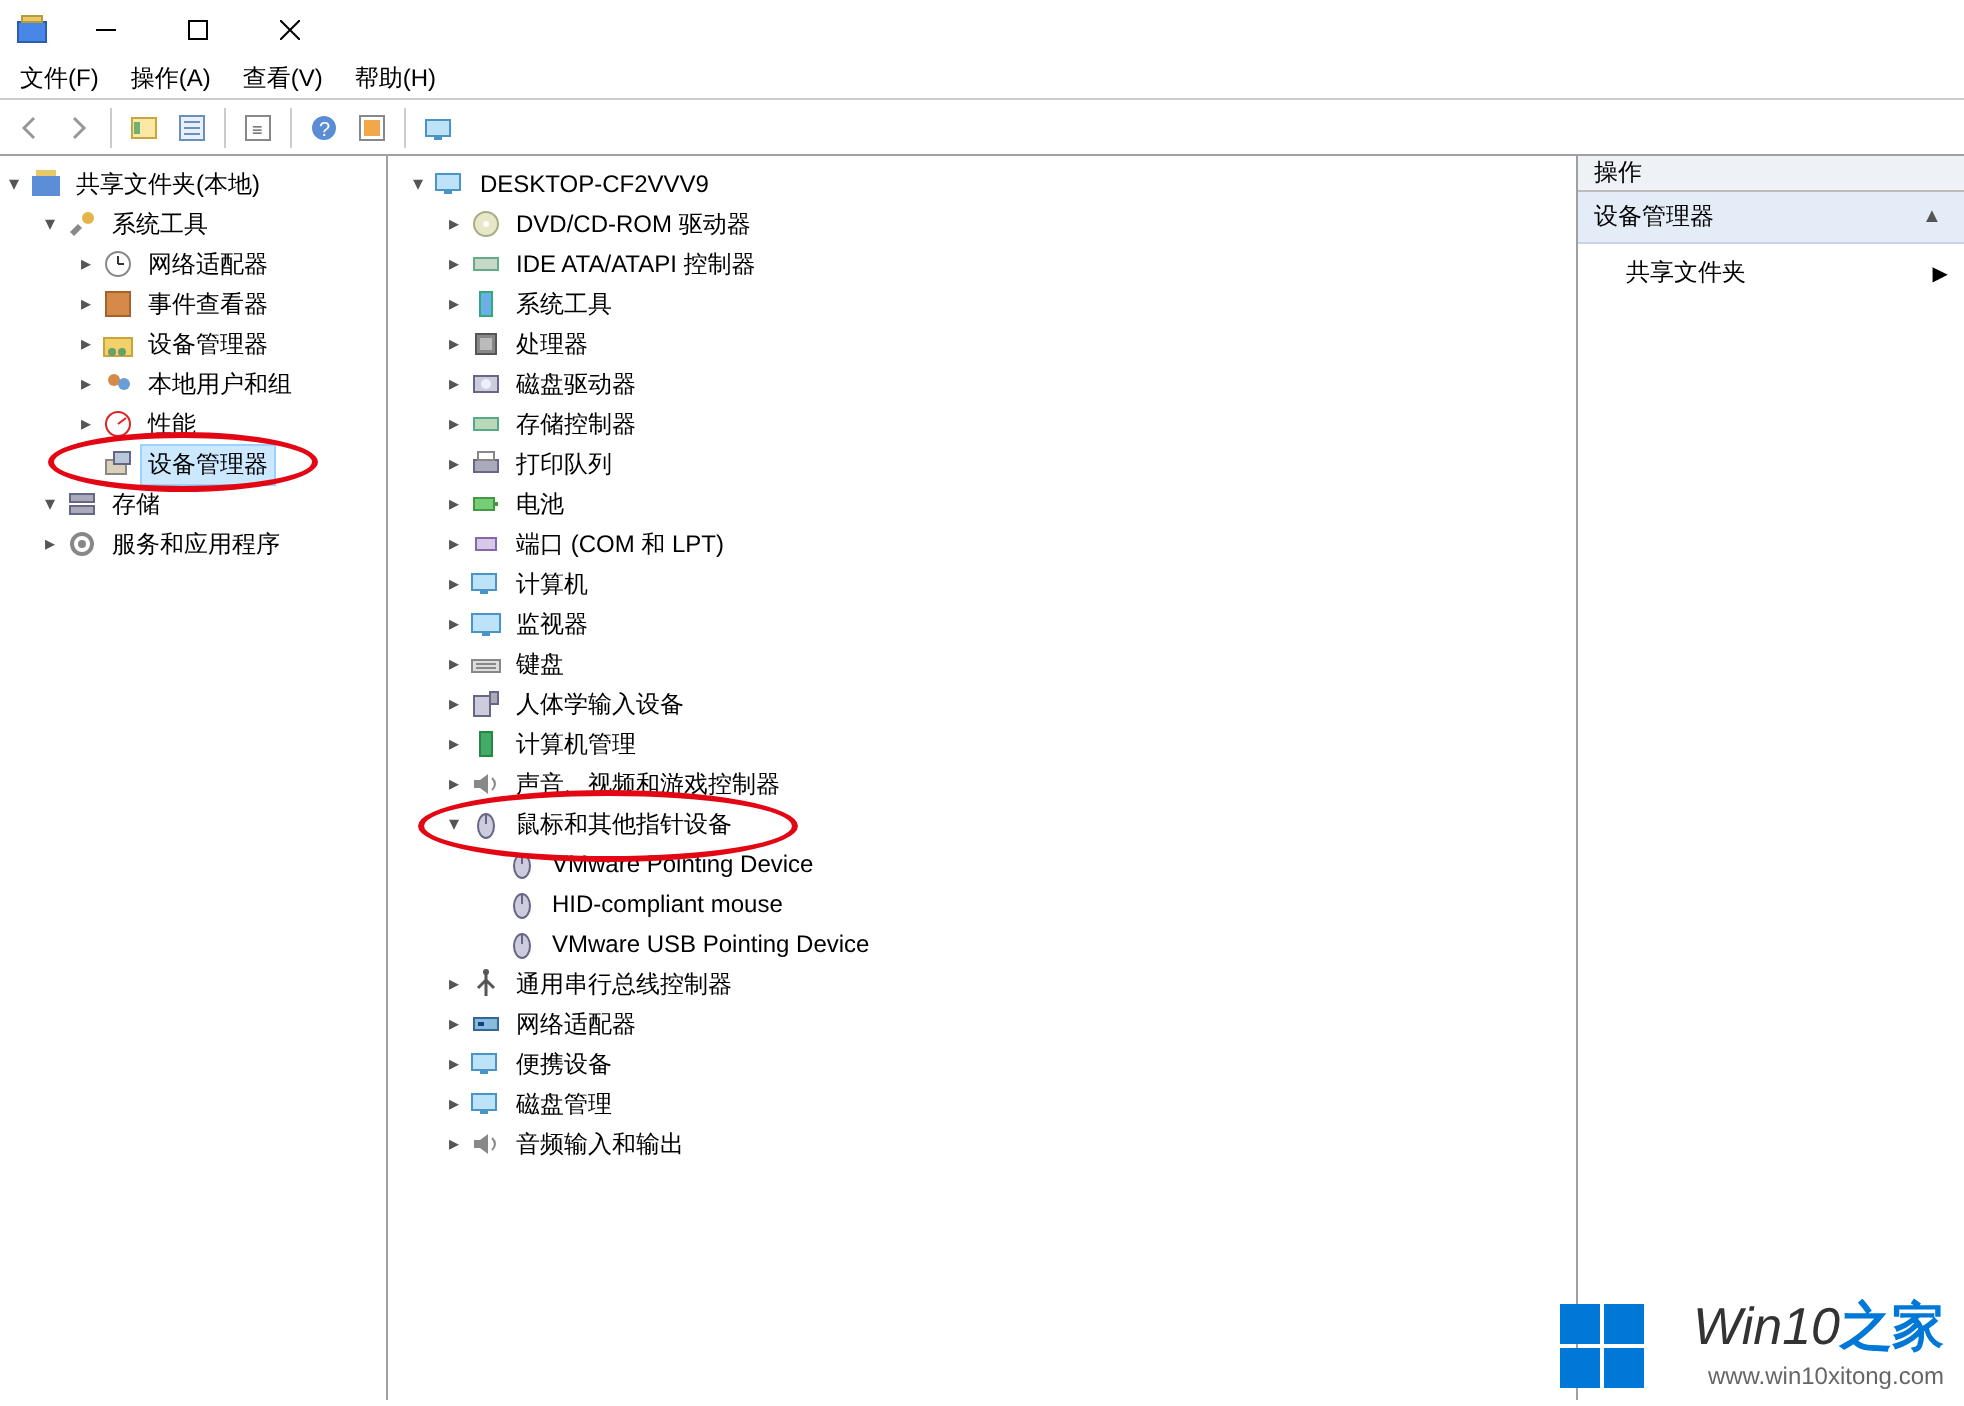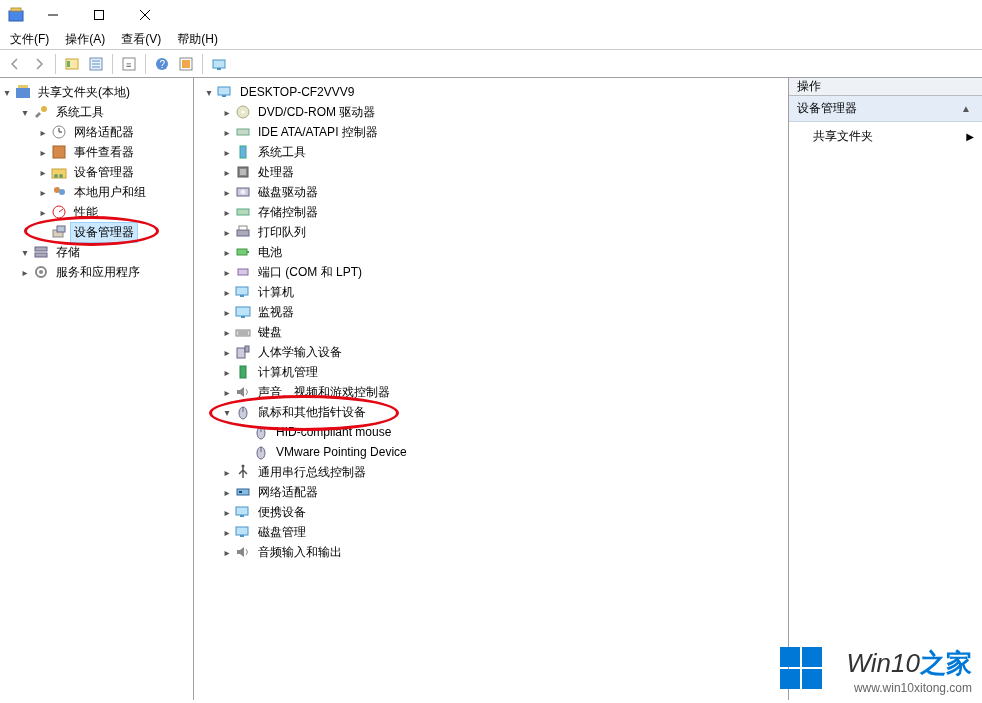--- a/index.html
+++ b/index.html
@@ -562,7 +562,7 @@
             <line x1="8" y1="3" x2="8" y2="8" stroke="#668"></line>
           </svg>
         </span>
-      <span class="label-span">HID-compliant mouse</span>
+      <span class="label-span">VMware Pointing Device</span>
     </div>
     <div class="tree-row">
       <span class="indent"></span>
@@ -575,7 +575,7 @@
             <line x1="8" y1="3" x2="8" y2="8" stroke="#668"></line>
           </svg>
         </span>
-      <span class="label-span">VMware Pointing Device</span>
+      <span class="label-span">HID-compliant mouse</span>
     </div>
     <div class="tree-row">
       <span class="indent"></span>

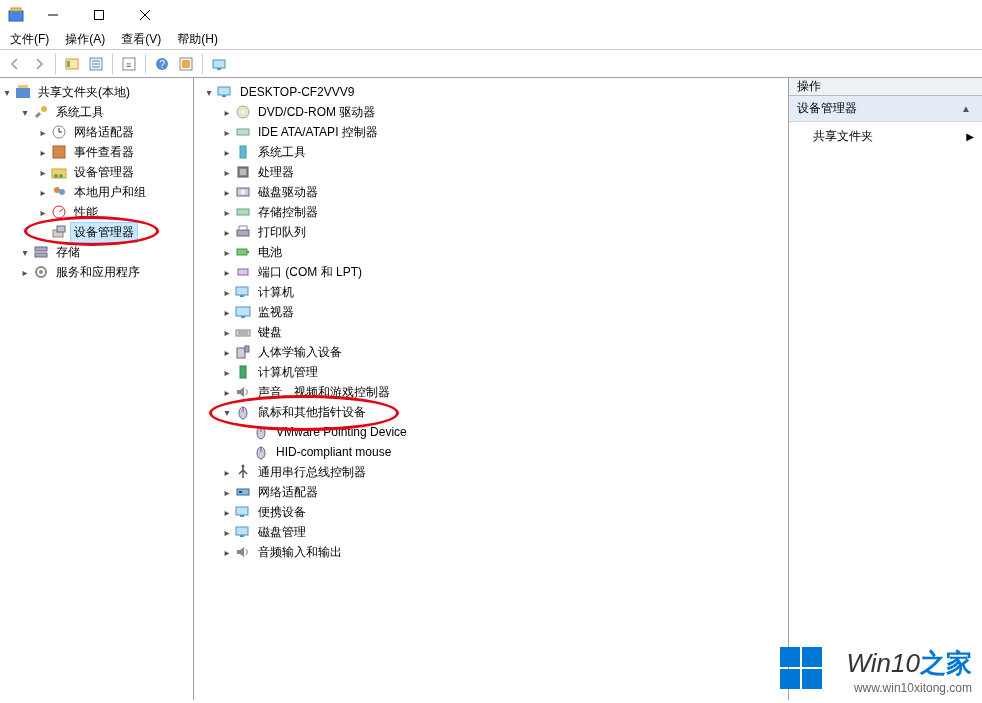--- a/index.html
+++ b/index.html
@@ -579,6 +579,19 @@
     </div>
     <div class="tree-row">
       <span class="indent"></span>
+        <span class="indent"></span>
+        <span class="indent" style="width:8px"></span>
+        <span class="caret empty">▸</span>
+      <span class="node-icon">
+          <svg width="16" height="16">
+            <ellipse cx="8" cy="9" rx="4" ry="6" fill="#ccd" stroke="#668"></ellipse>
+            <line x1="8" y1="3" x2="8" y2="8" stroke="#668"></line>
+          </svg>
+        </span>
+      <span class="label-span">VMware USB Pointing Device</span>
+    </div>
+    <div class="tree-row">
+      <span class="indent"></span>
         <span class="indent" style="width:8px"></span>
         <span class="caret">▸</span>
       <span class="node-icon">

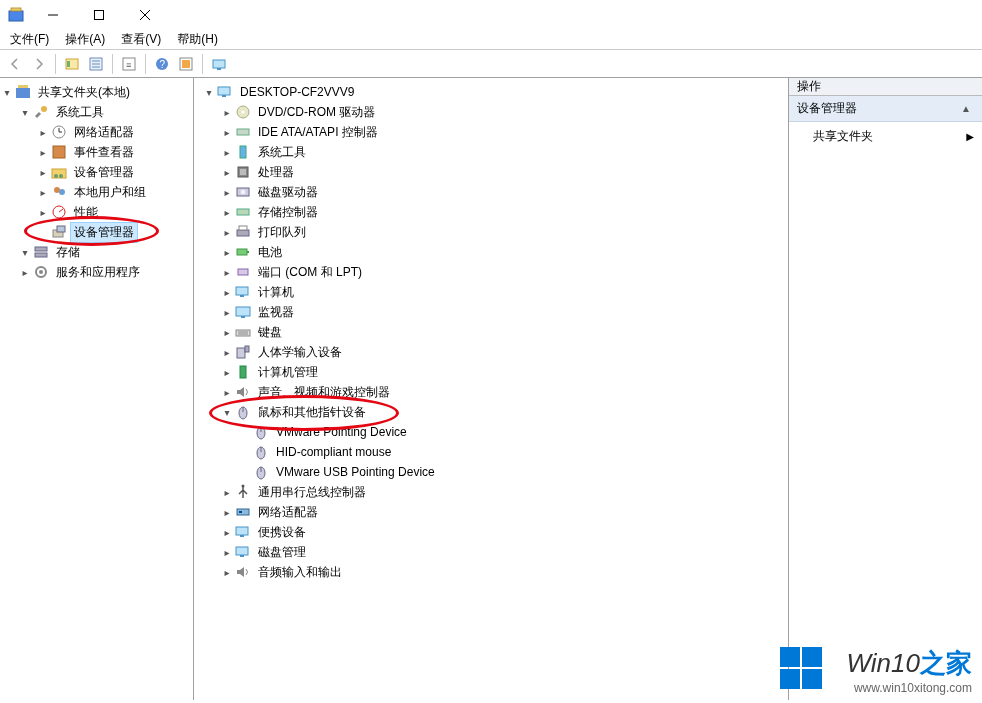--- a/index.html
+++ b/index.html
@@ -126,7 +126,7 @@
     position: absolute;
     right: 10px;
     bottom: 8px;
-    display:flex; align-items:flex-start; gap:24px;
+    display:flex; align-items:flex-end; gap:24px;
   }
   .watermark .logo {
     display:flex; flex-wrap:wrap; width:44px; height:44px;

